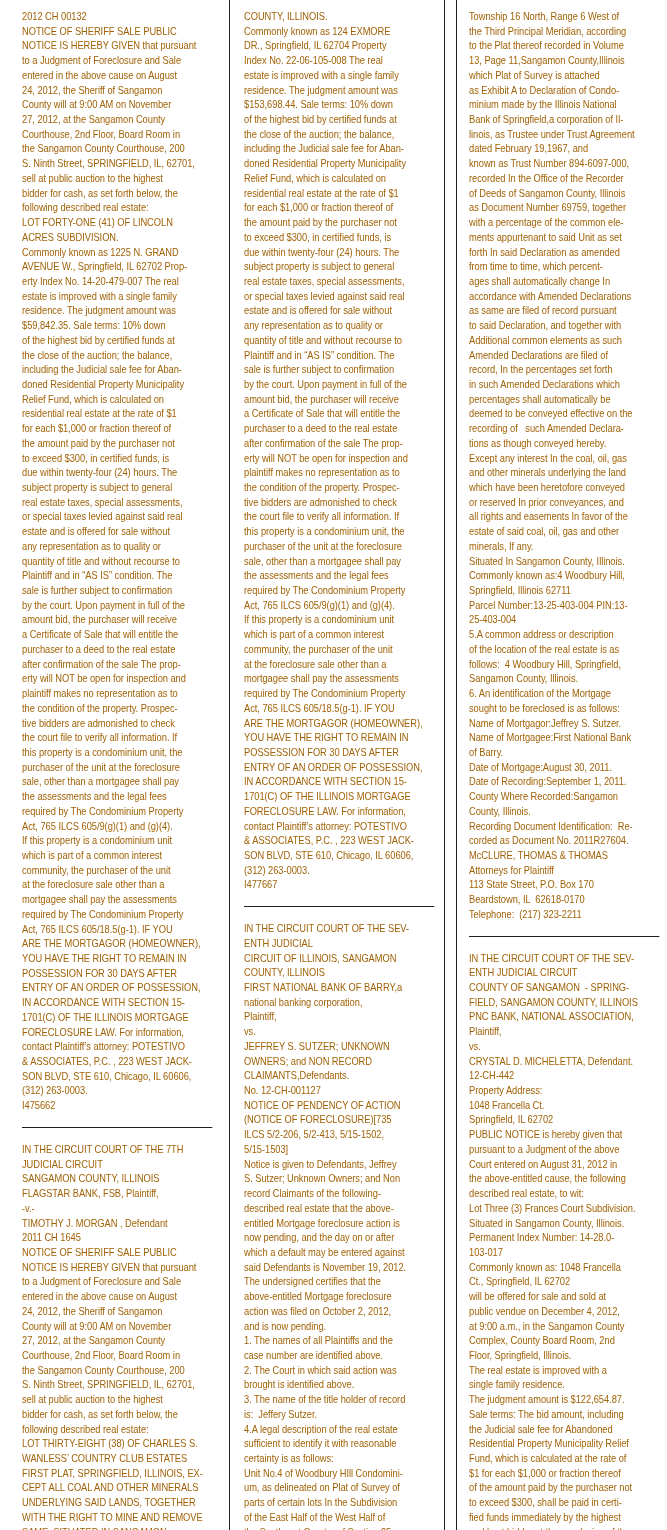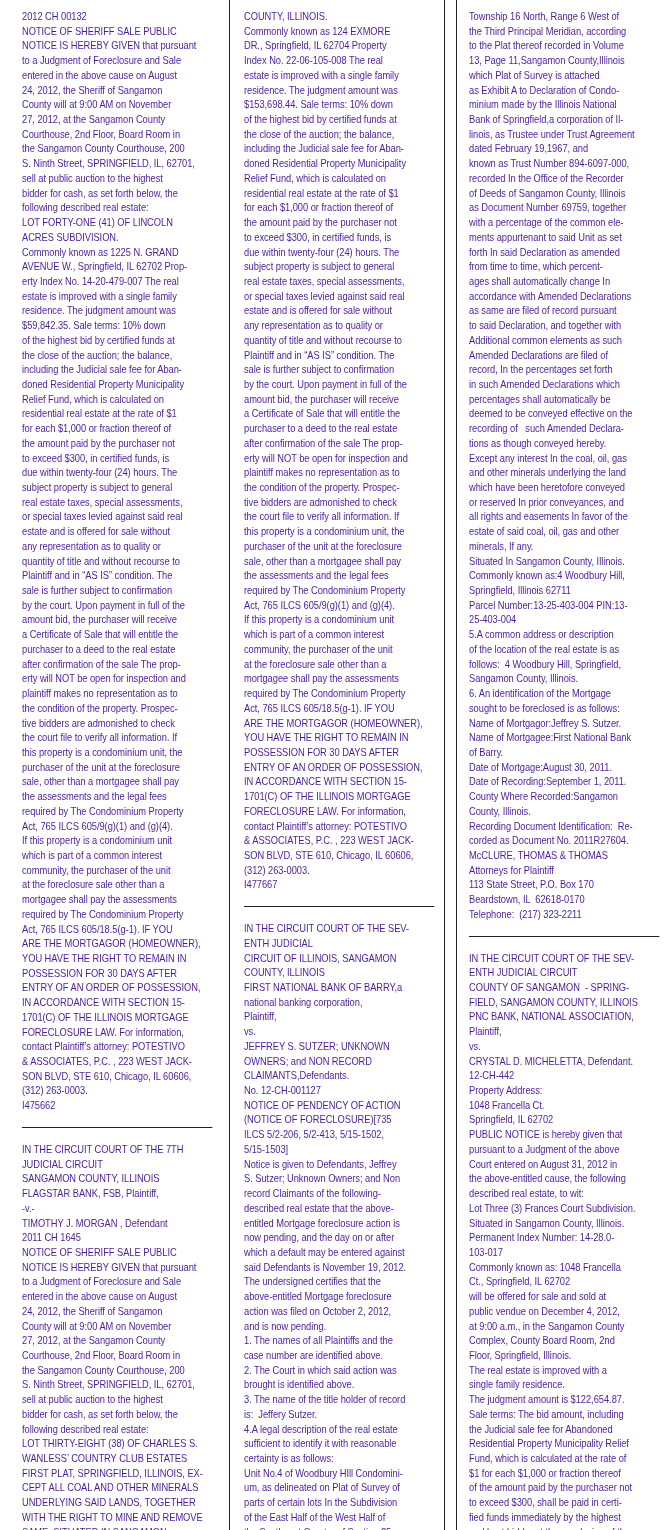--- a/index.html
+++ b/index.html
@@ -10,7 +10,7 @@
     background: #ffffff;
     overflow: hidden;
     font-family: "Liberation Sans", sans-serif;
-    color: #4c1d95;
+    color: #a16207;
   }
   .col {
     position: absolute;

